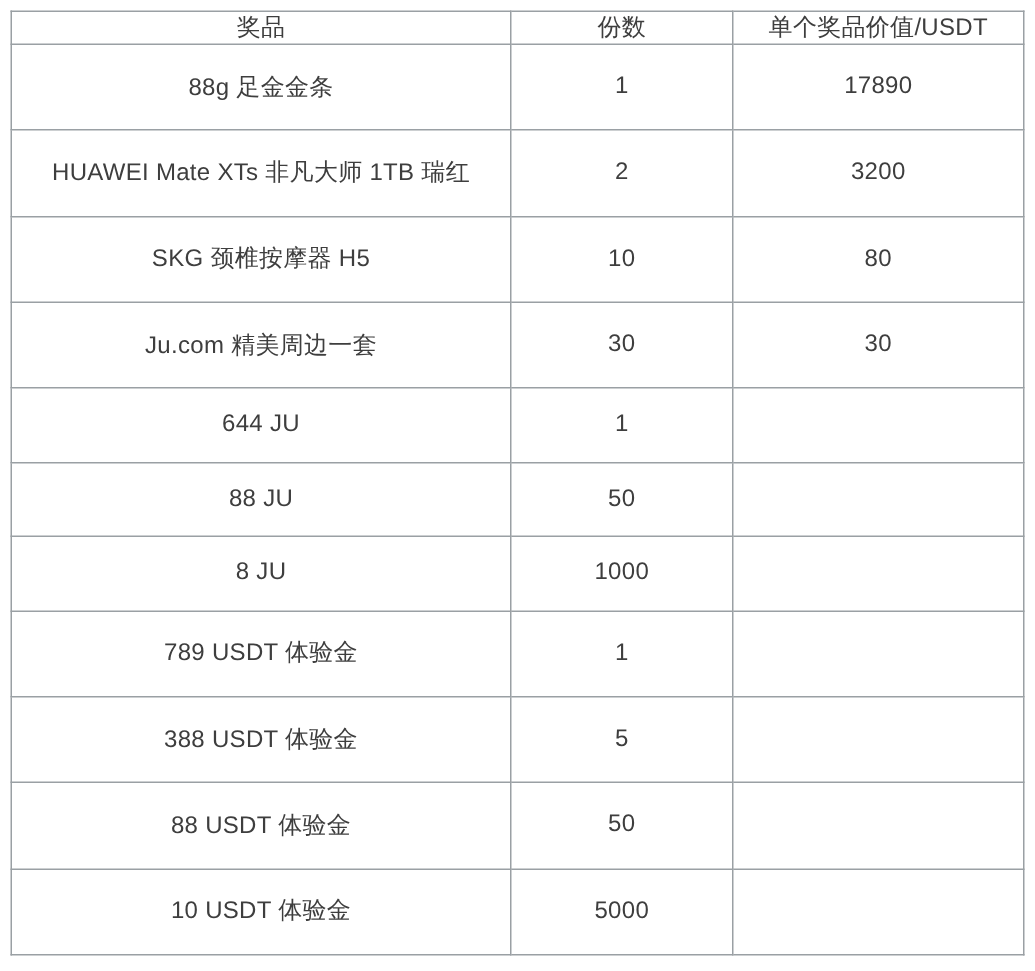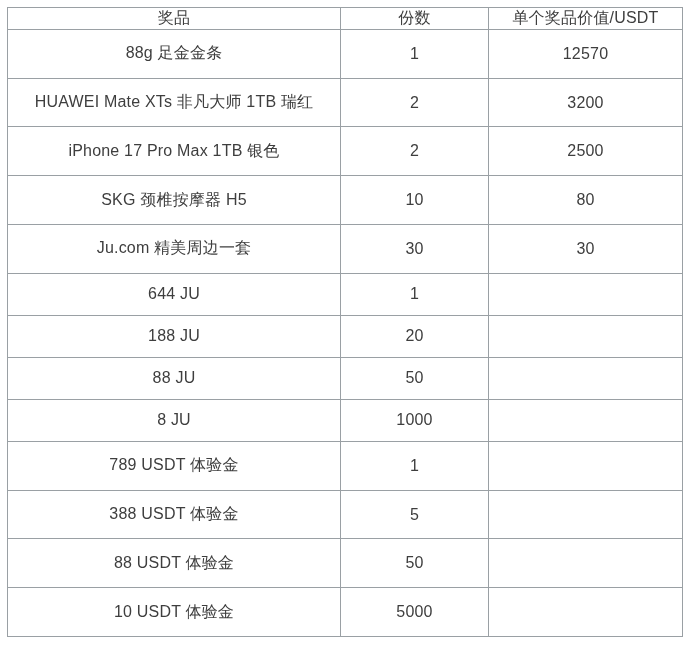--- a/index.html
+++ b/index.html
@@ -61,7 +61,7 @@
         <tr>
           <td>88g 足金金条</td>
           <td>1</td>
-          <td>12570</td>
+          <td>17890</td>
         </tr>
         <tr>
           <td>HUAWEI Mate XTs 非凡大师 1TB 瑞红</td>

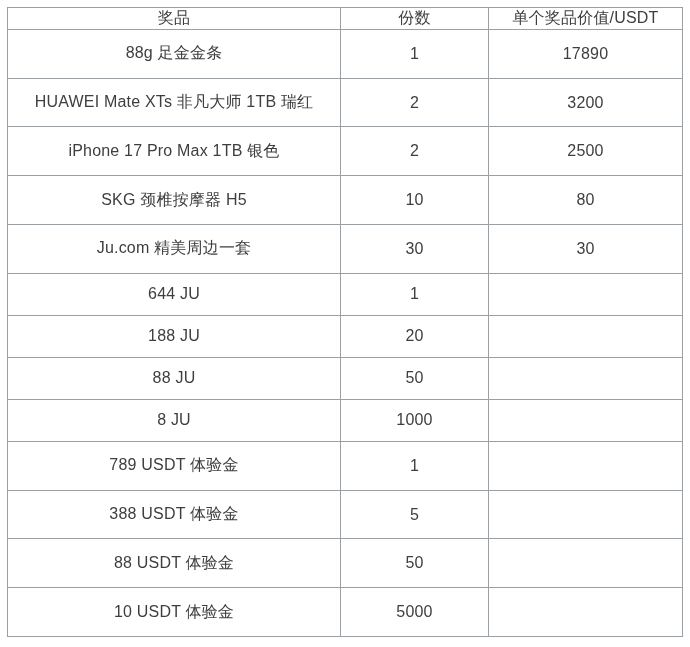--- a/index.html
+++ b/index.html
@@ -69,11 +69,6 @@
           <td>3200</td>
         </tr>
         <tr>
-          <td>iPhone 17 Pro Max 1TB 银色</td>
-          <td>2</td>
-          <td>2500</td>
-        </tr>
-        <tr>
           <td>SKG 颈椎按摩器 H5</td>
           <td>10</td>
           <td>80</td>

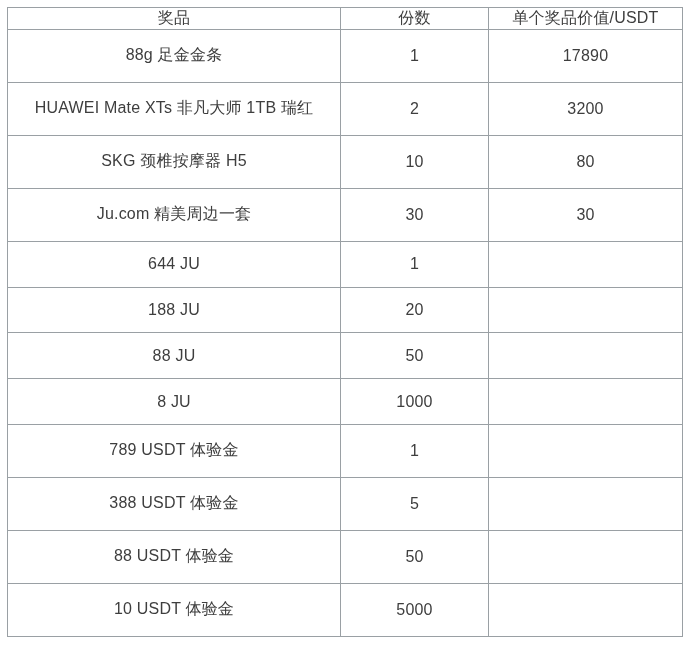--- a/index.html
+++ b/index.html
@@ -84,11 +84,6 @@
           <td></td>
         </tr>
         <tr>
-          <td>188 JU</td>
-          <td>20</td>
-          <td></td>
-        </tr>
-        <tr>
           <td>88 JU</td>
           <td>50</td>
           <td></td>

